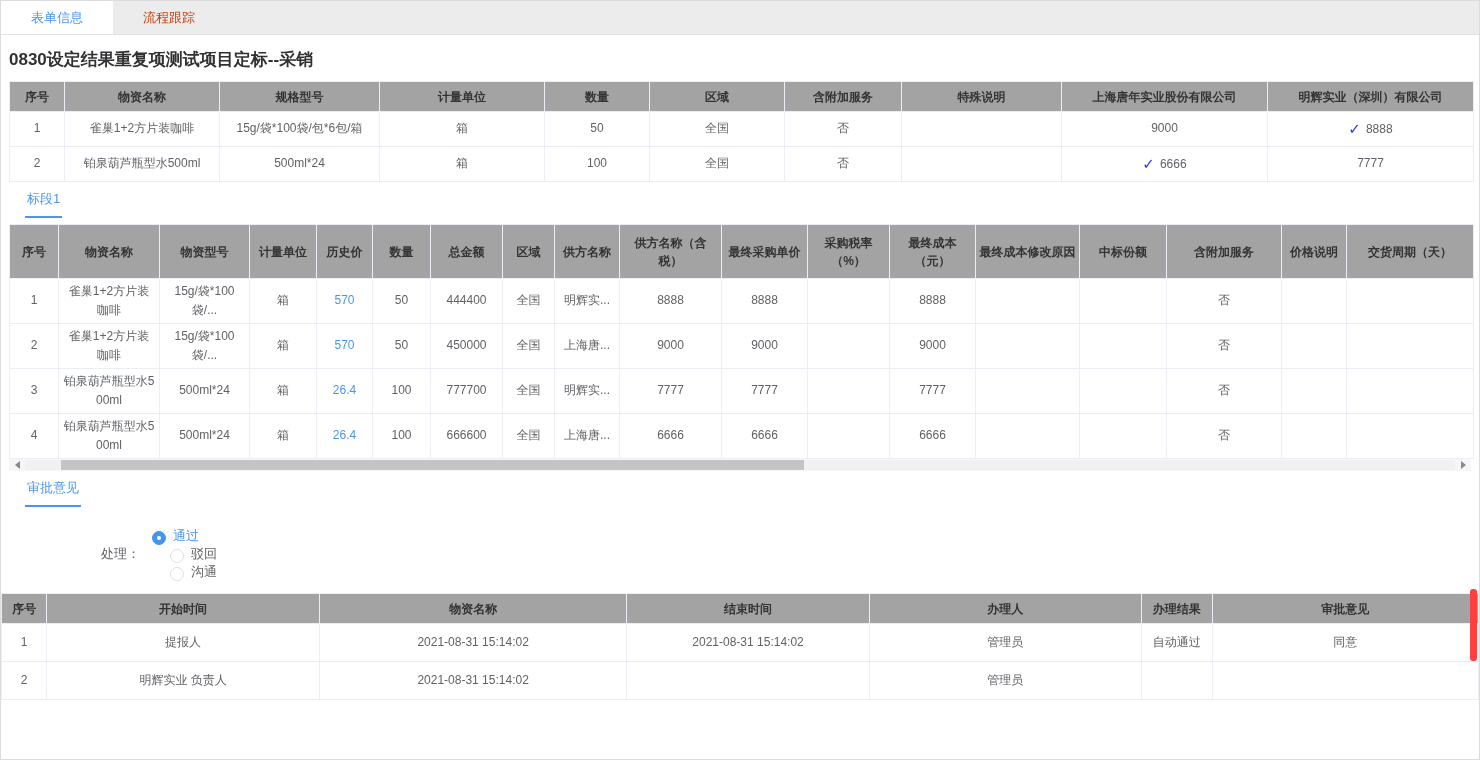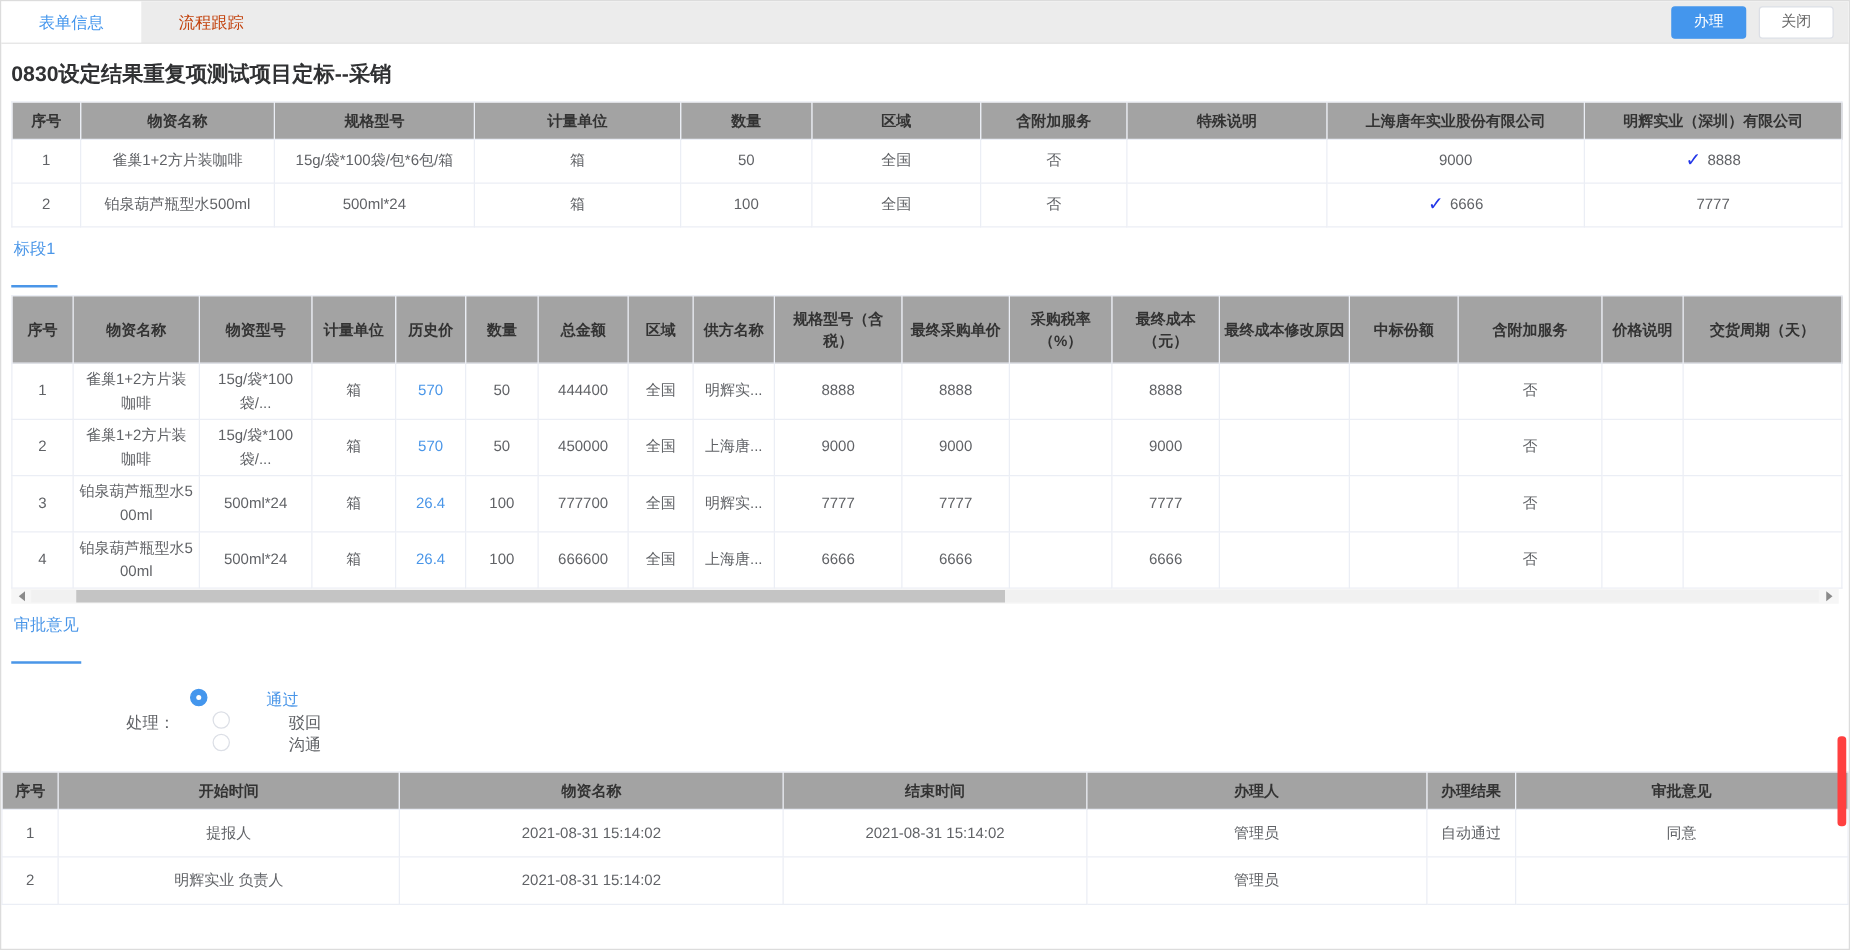--- a/index.html
+++ b/index.html
@@ -77,10 +77,6 @@
   </div>
   <div class="tab">
     <span>流程跟踪</span>
-  </div>
-  <div class="tabbar-actions">
-    <div class="btn btn-primary">办理</div>
-    <div class="btn btn-plain">关闭</div>
   </div>
 </div>
 

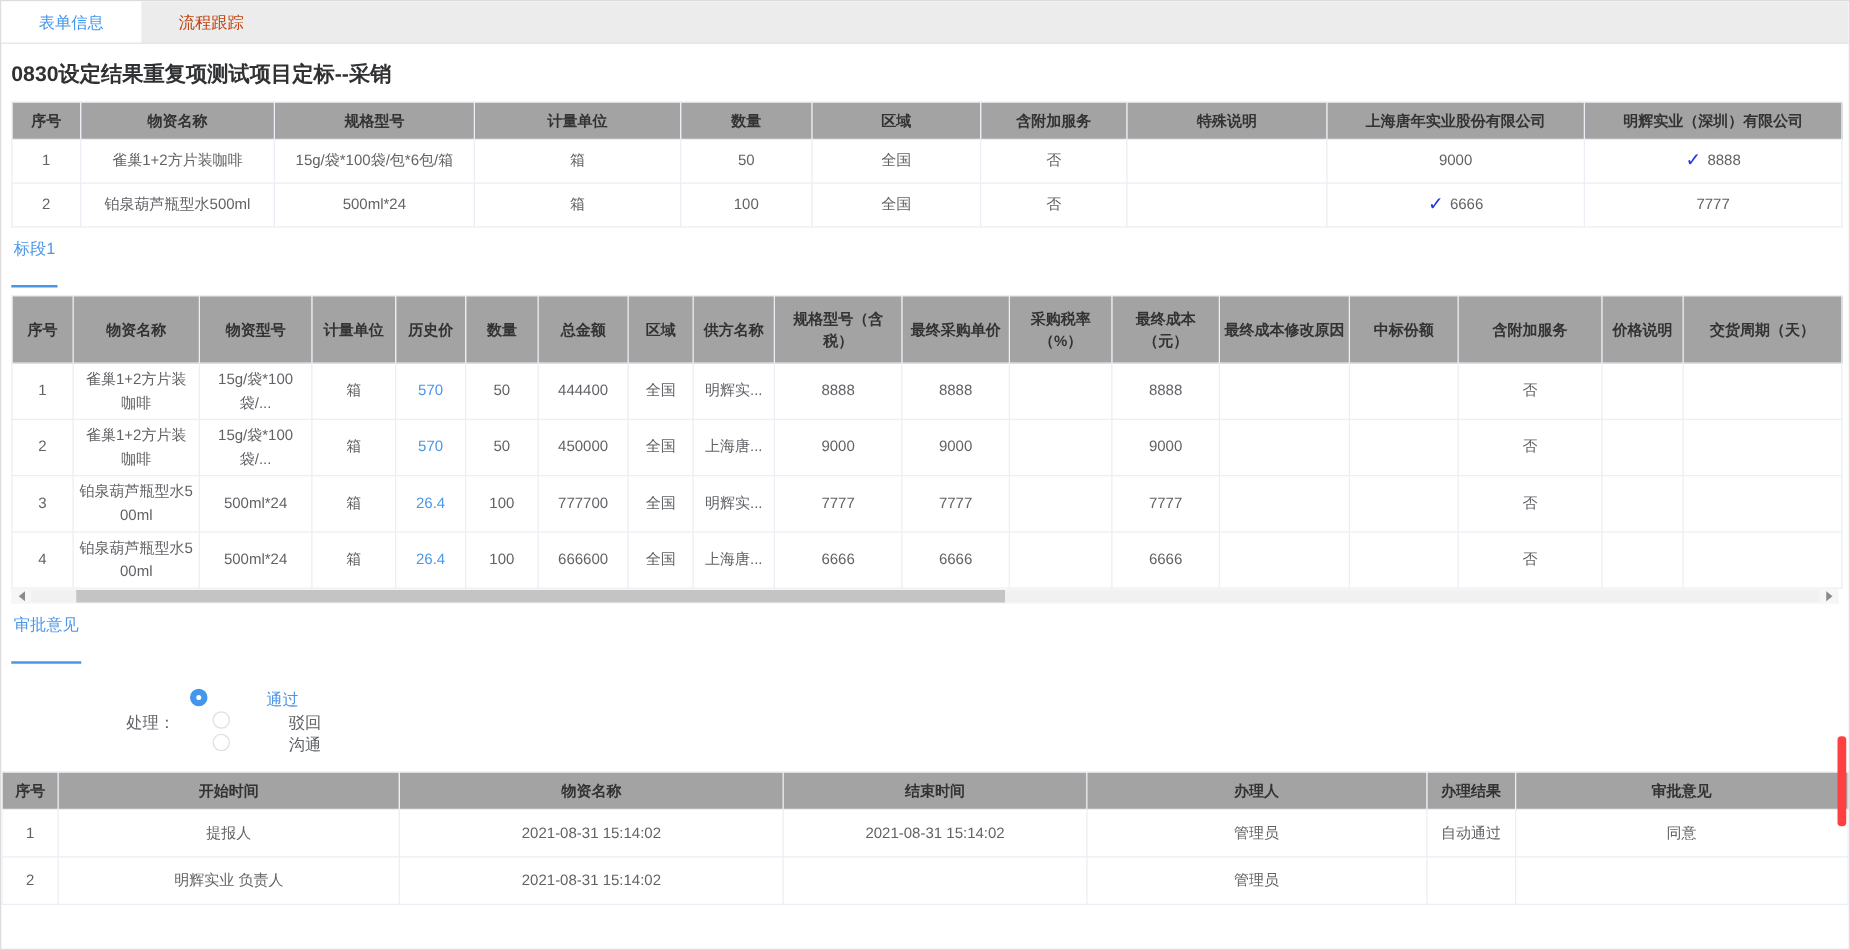--- a/index.html
+++ b/index.html
@@ -33,8 +33,8 @@
   .check { color:#2337e8; font-weight:bold; font-size:15px; margin-right:5px; vertical-align:-1px; }
 
   
-  .section-tab { display:inline-block; font-size:13px; color:#4a96e8; padding:8px 2px 20px;
-                 border-bottom:2px solid #4a96e8; margin-left:0; cursor:pointer; }
+  .section-tab { display:inline-block; font-size:13px; color:#4a96e8; padding:8px 2px 8px;
+                 border-bottom:2px solid #4a96e8; margin-left:16px; cursor:pointer; }
   .tbl-gap { margin-top:6px; }
 
   

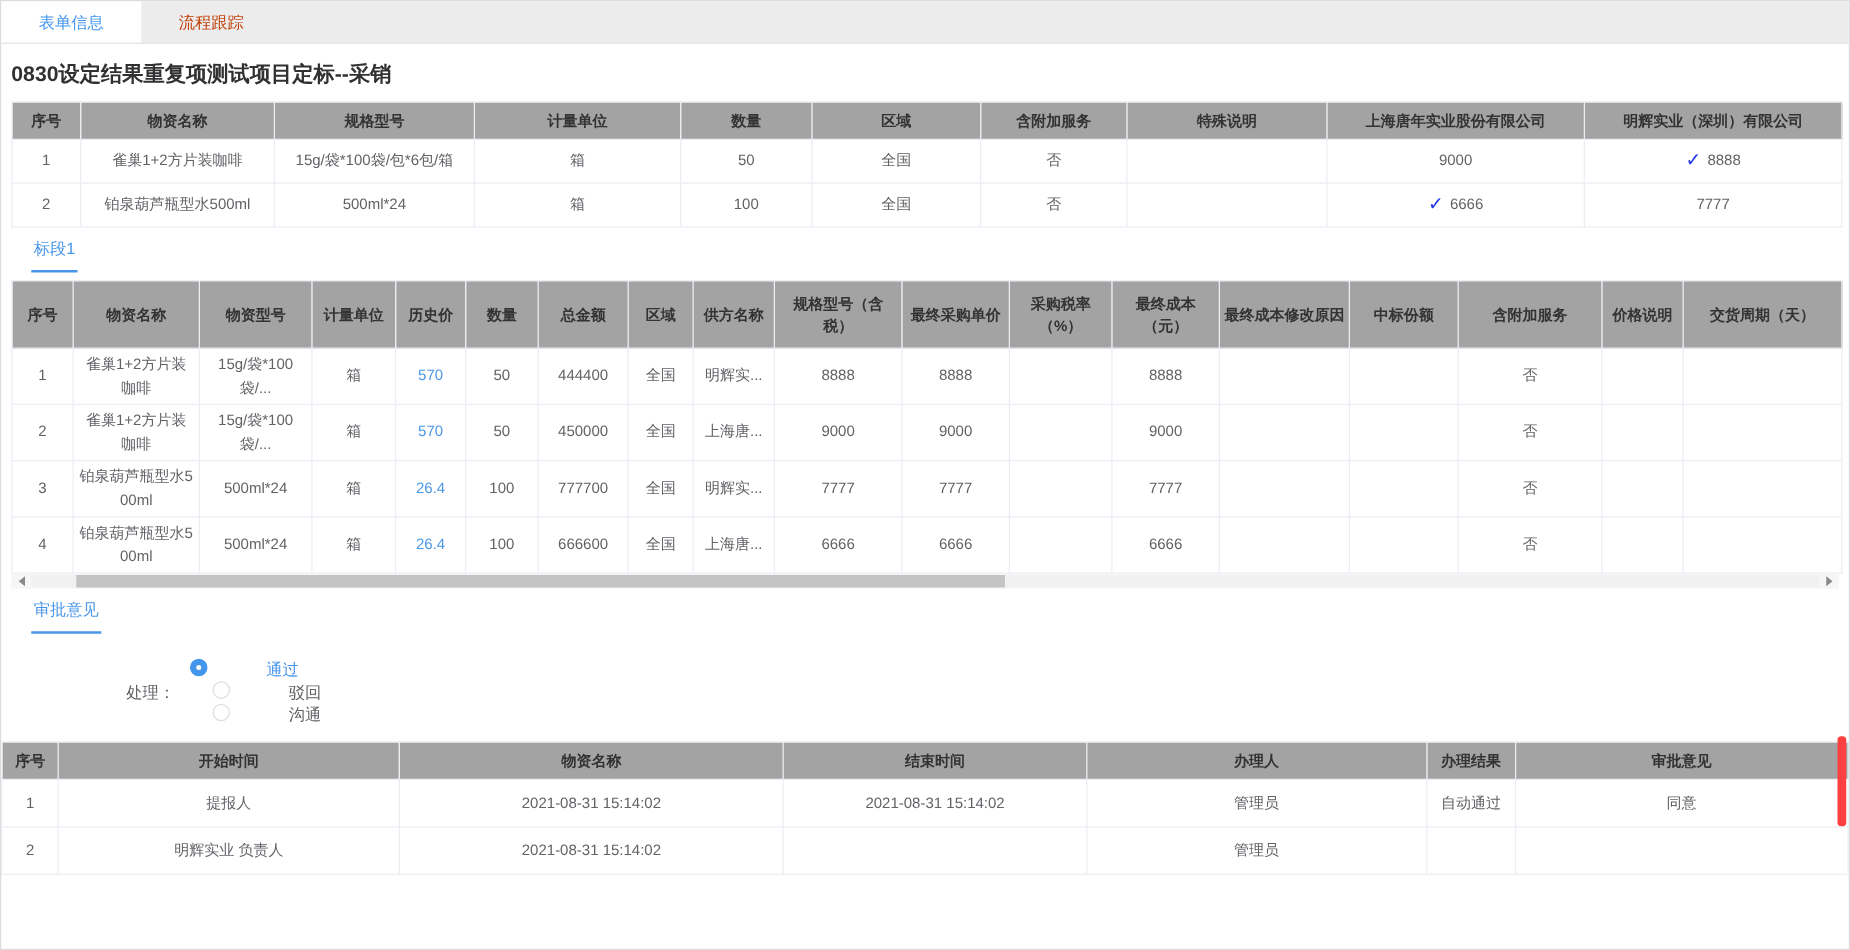--- a/index.html
+++ b/index.html
@@ -176,7 +176,7 @@
           <th>总金额</th>
           <th>区域</th>
           <th>供方名称</th>
-          <th>规格型号（含税）</th>
+          <th>供方名称（含税）</th>
           <th>最终采购单价</th>
           <th>采购税率（%）</th>
           <th>最终成本（元）</th>

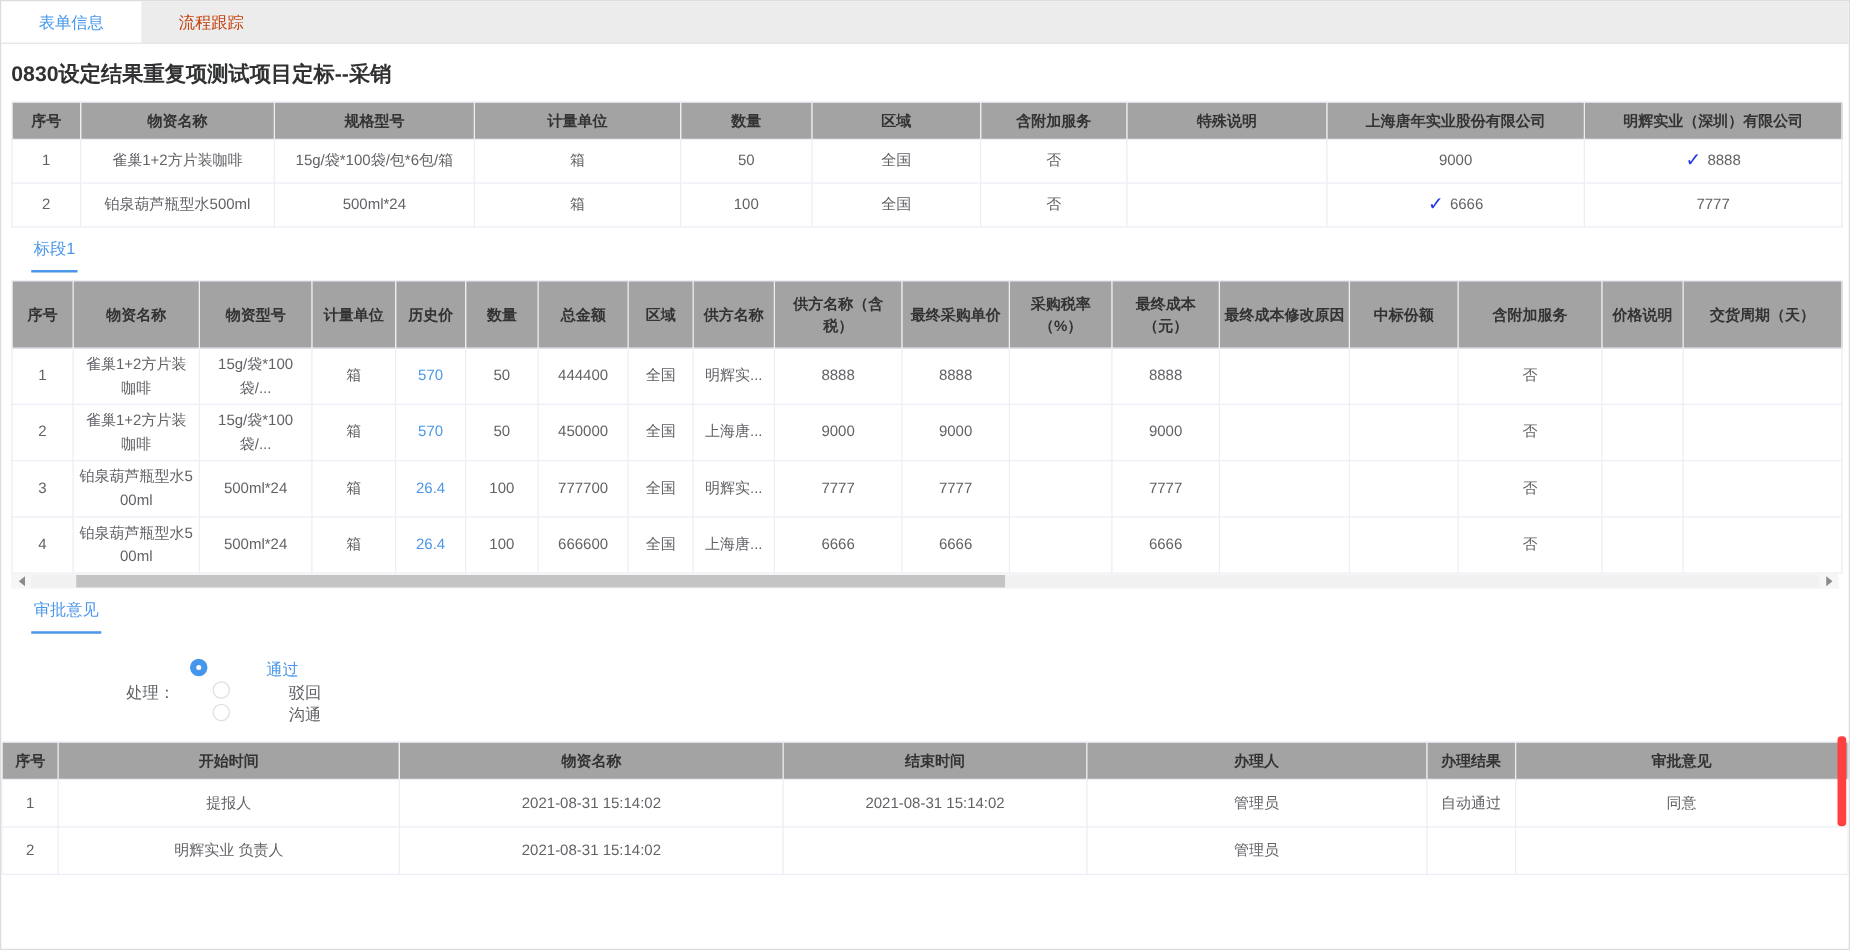--- a/index.html
+++ b/index.html
@@ -47,7 +47,7 @@
 
   
   .form-row1 { margin-top:20px; padding-left:92px; display:flex; align-items:center; font-size:13px; color:#606266; }
-  .radio { display:flex; align-items:flex-start; margin-left:30px; cursor:pointer;gap:40px; }
+  .radio { display:flex; align-items:flex-end; margin-left:30px; cursor:pointer; }
   .radio:first-of-type { margin-left:12px; }
   .radio-circle { width:14px; height:14px; border-radius:50%; border:1px solid #dcdfe6; background:#fff;
                   margin-right:7px; position:relative; flex:0 0 auto; }

